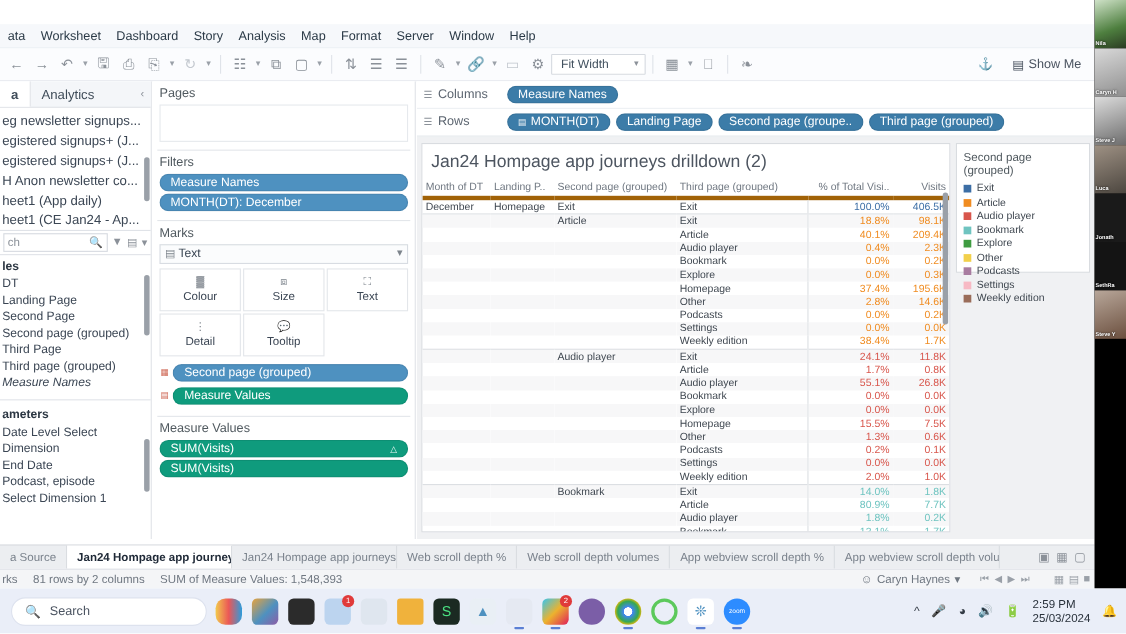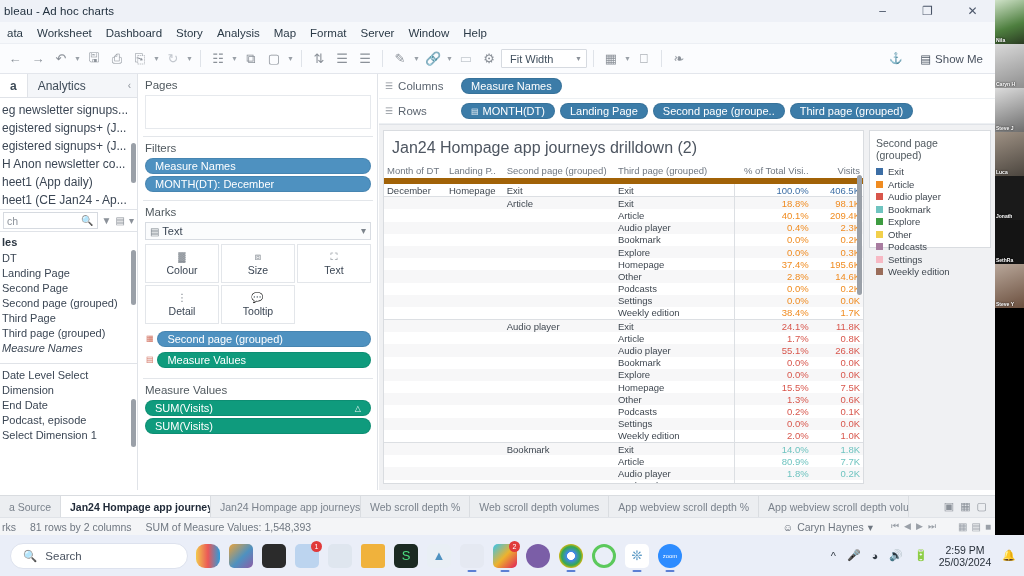--- a/index.html
+++ b/index.html
@@ -200,14 +200,6 @@
 
 <div id="app">
 
-  <div class="titlebar">
-    <span class="title">bleau - Ad hoc charts</span>
-    <div class="winbtns">
-      <div class="winbtn">–</div>
-      <div class="winbtn">❐</div>
-      <div class="winbtn close">✕</div>
-    </div>
-  </div>
 
   <div class="menubar">
     <div class="menu-item">ata</div>

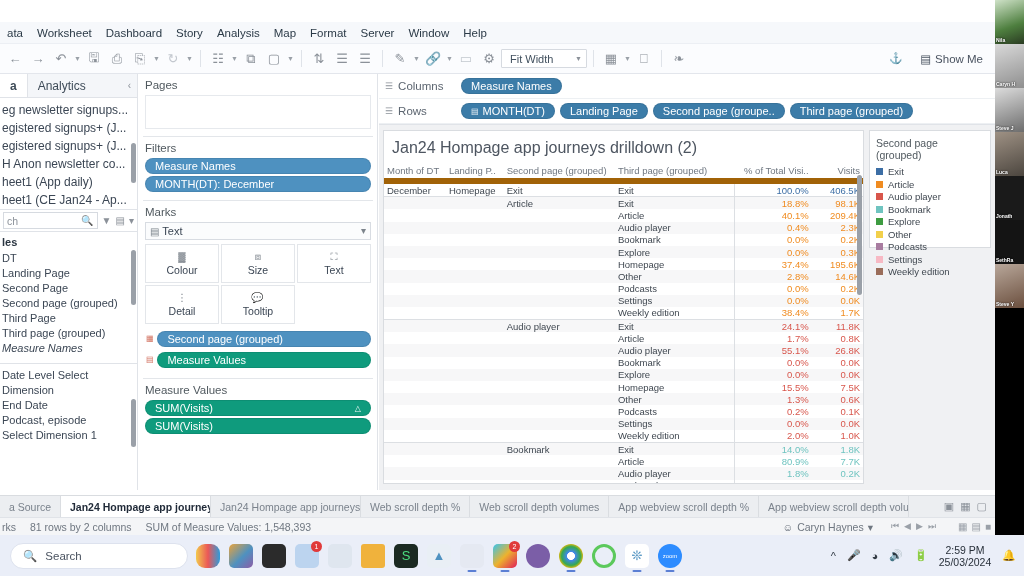--- a/index.html
+++ b/index.html
@@ -127,7 +127,7 @@
   table.viztable { width: 100%; border-collapse: collapse; table-layout: fixed; }
   table.viztable th {
     font-size: 9.5px; font-weight: normal; color: #6f7781; text-align: left;
-    padding: 1px 3px 2px 3px; border-bottom: 6px solid #a16207; white-space: nowrap; overflow: hidden;
+    padding: 1px 3px 2px 3px; border-bottom: 4px solid #a16207; white-space: nowrap; overflow: hidden;
   }
   table.viztable th.num { text-align: right; }
   table.viztable td {

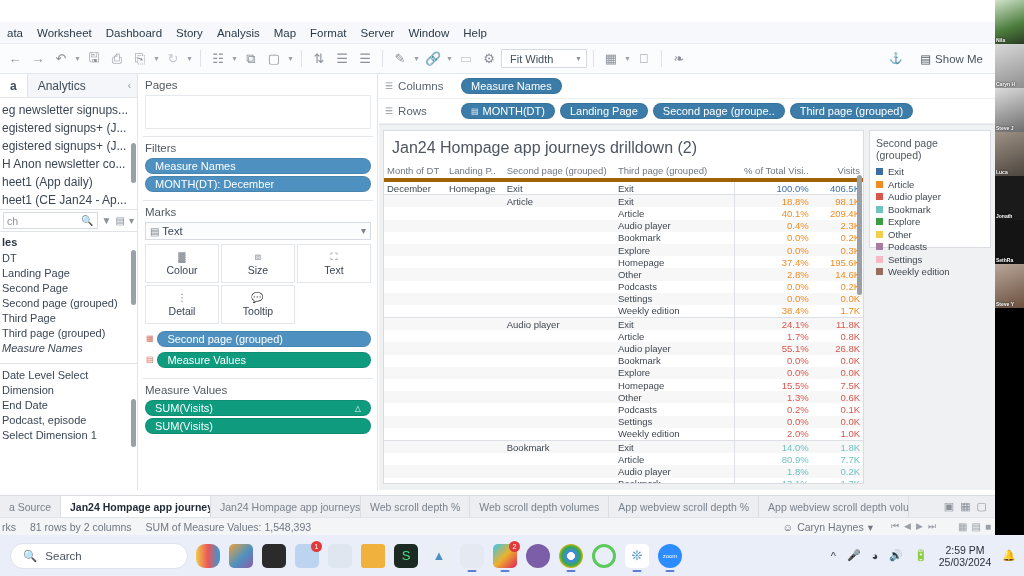--- a/index.html
+++ b/index.html
@@ -305,6 +305,7 @@
       <div class="f-sep"></div>
 
       <div class="fields" style="height:110px;">
+        <div class="f-head">ameters</div>
         <div class="f-item">Date Level Select</div>
         <div class="f-item">Dimension</div>
         <div class="f-item">End Date</div>

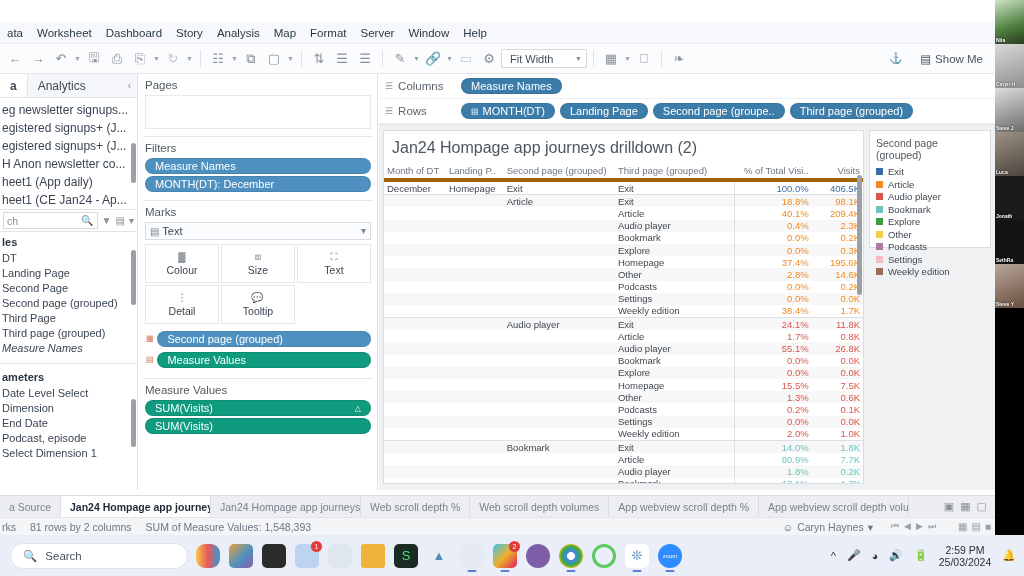--- a/index.html
+++ b/index.html
@@ -193,7 +193,7 @@
     border-radius: 50%; color: #fff; font-size: 7px; display: flex; align-items: center; justify-content: center;
   }
   .tray { margin-left: auto; display: flex; align-items: center; gap: 11px; padding-right: 8px; color: #333b45; font-size: 11px; }
-  .clock { font-size: 10.5px; line-height: 12px; text-align: center; color: #28303a; }
+  .clock { font-size: 10.5px; line-height: 12px; text-align: left; color: #28303a; }
 </style>
 </head>
 <body>

